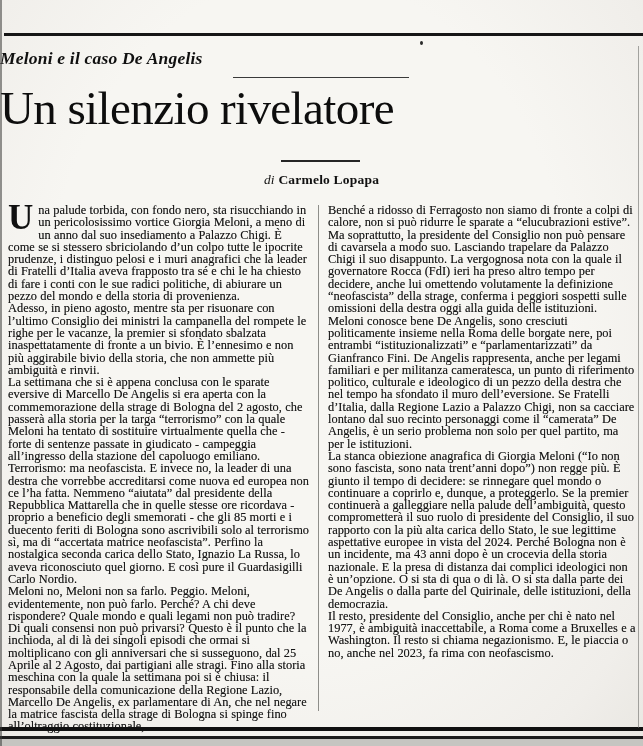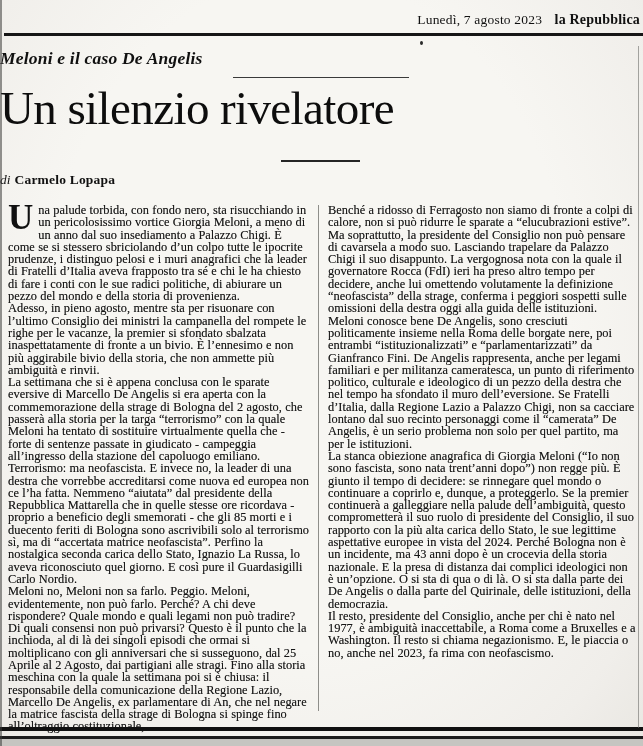--- a/index.html
+++ b/index.html
@@ -64,10 +64,6 @@
 
 <div class="page">
 
-  <div class="masthead">
-    <span class="date">Lunedì, 7 agosto 2023</span>
-    <span class="paper">la Repubblica</span>
-  </div>
   <div class="head-rule"></div>
   <div class="speck"></div>
 

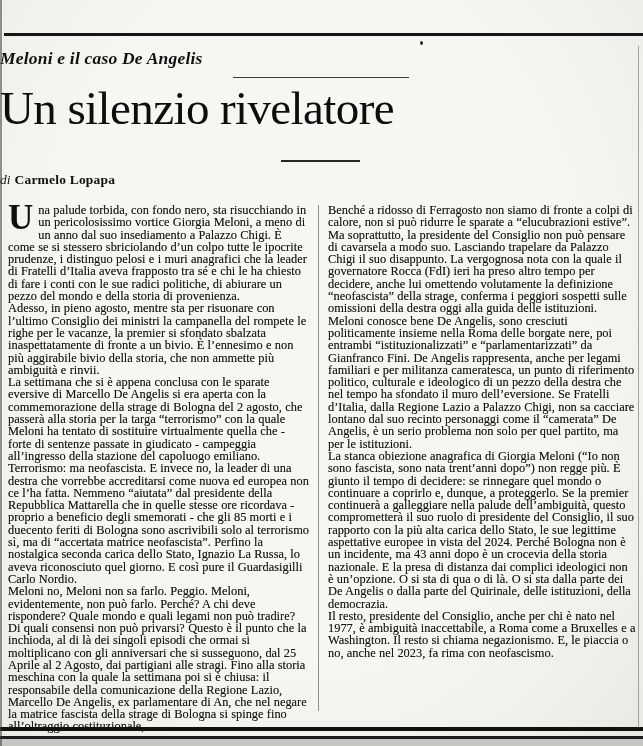--- a/index.html
+++ b/index.html
@@ -32,7 +32,7 @@
     font-size:47px; font-weight:normal; letter-spacing:-0.6px; color:#0d0d0d; line-height:1.1;
   }
   .byline-rule { position:absolute; top:160px; left:281px; width:79px; height:2px; background:#252525; }
-  .byline { position:absolute; top:172px; left:0; width:100%; font-size:13.5px; color:#111; }
+  .byline { position:absolute; top:172px; left:0; width:100%; text-align:center; font-size:13.5px; color:#111; }
   .byline .prefix { font-style:italic; margin-right:4px; }
   .byline .author { font-weight:bold; letter-spacing:0.2px; }
 

